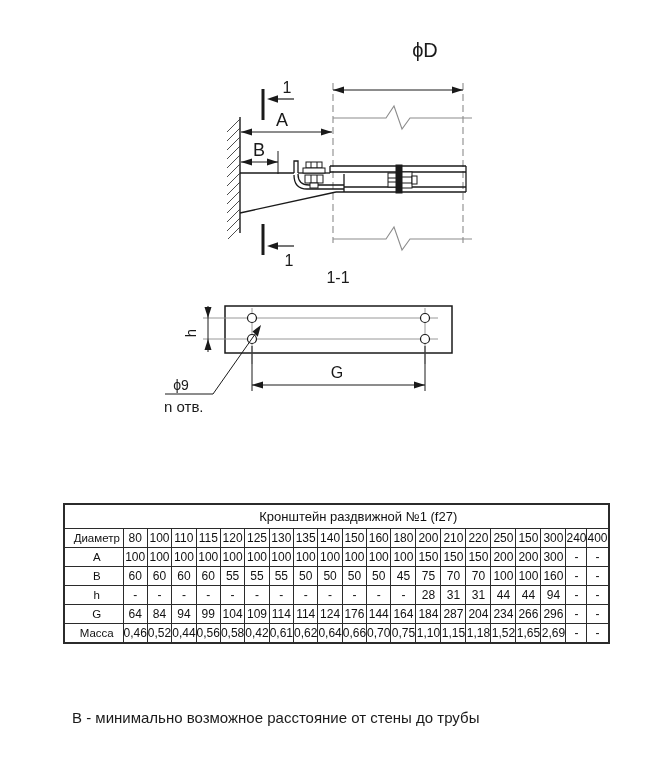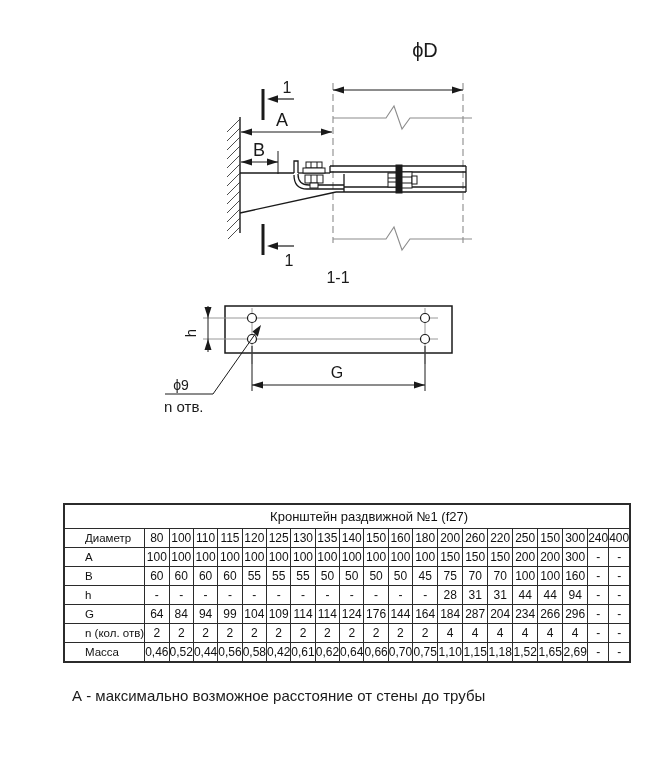--- a/index.html
+++ b/index.html
@@ -14,7 +14,7 @@
   table.spec td{border:1px solid #2b2b2b;font-size:12px;text-align:center;
                 padding:0;height:18px;white-space:nowrap;overflow:hidden;color:#111;}
   table.spec tr.title-row td{height:23px;font-size:13px;padding-left:44px;}
-  table.spec td.row-label{text-align:left;padding-left:20px;font-size:11.5px;}
+  table.spec td.row-label{text-align:center;padding-left:6px;font-size:11.5px;}
   table.spec{border:2px solid #2b2b2b;}
 
   

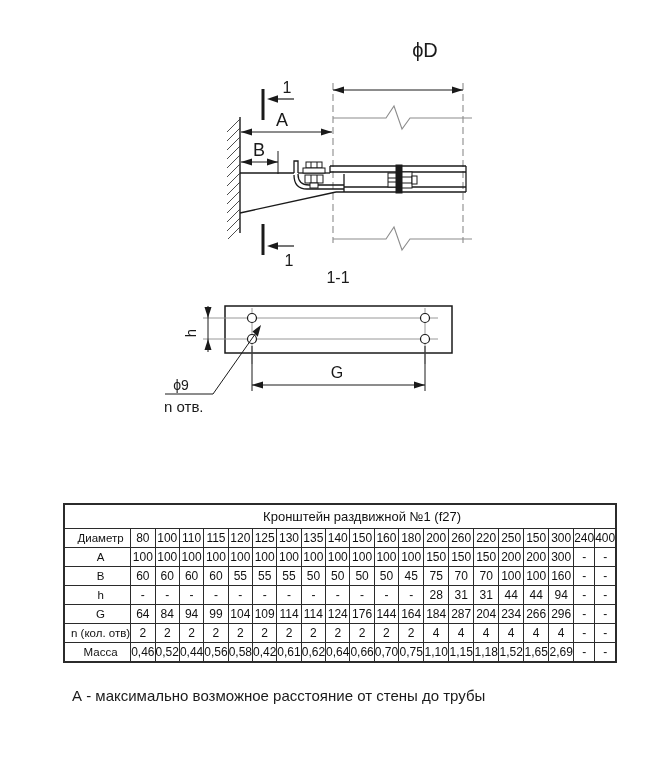--- a/index.html
+++ b/index.html
@@ -217,7 +217,7 @@
             <td>160</td>
             <td>180</td>
             <td>200</td>
-            <td>260</td>
+            <td>210</td>
             <td>220</td>
             <td>250</td>
             <td>150</td>

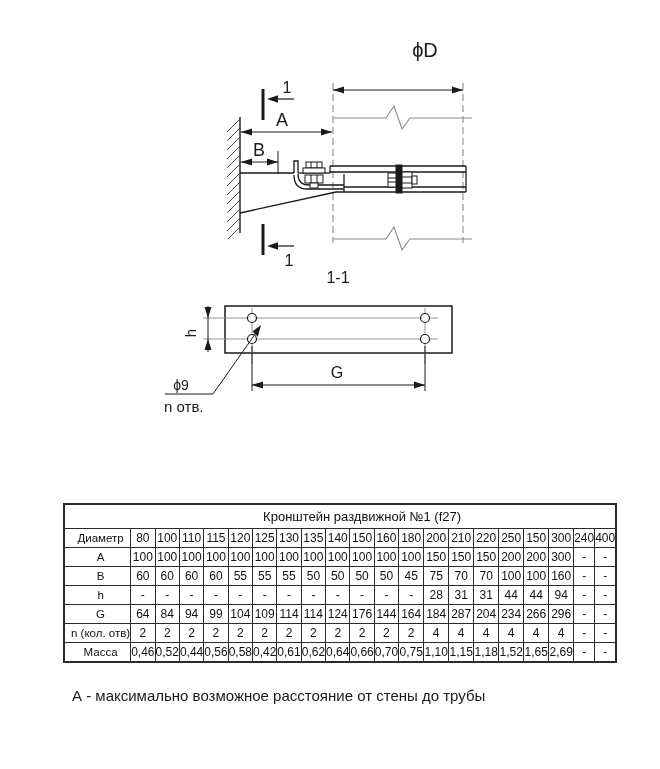--- a/index.html
+++ b/index.html
@@ -318,29 +318,6 @@
             <td>-</td>
           </tr>
           <tr>
-            <td class="row-label">n (кол. отв)</td>
-            <td>2</td>
-            <td>2</td>
-            <td>2</td>
-            <td>2</td>
-            <td>2</td>
-            <td>2</td>
-            <td>2</td>
-            <td>2</td>
-            <td>2</td>
-            <td>2</td>
-            <td>2</td>
-            <td>2</td>
-            <td>4</td>
-            <td>4</td>
-            <td>4</td>
-            <td>4</td>
-            <td>4</td>
-            <td>4</td>
-            <td>-</td>
-            <td>-</td>
-          </tr>
-          <tr>
             <td class="row-label">Масса</td>
             <td>0,46</td>
             <td>0,52</td>

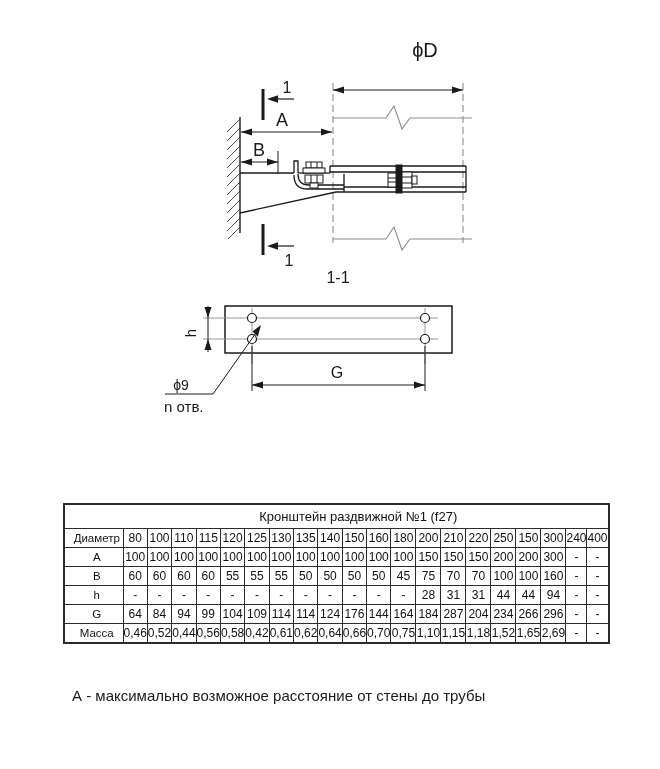--- a/index.html
+++ b/index.html
@@ -344,7 +344,6 @@
     </table>
   </div>
 
-  <div id="footnote-a" class="footnote">А - максимально возможное расстояние от стены до трубы</div>
 
 </div>
 

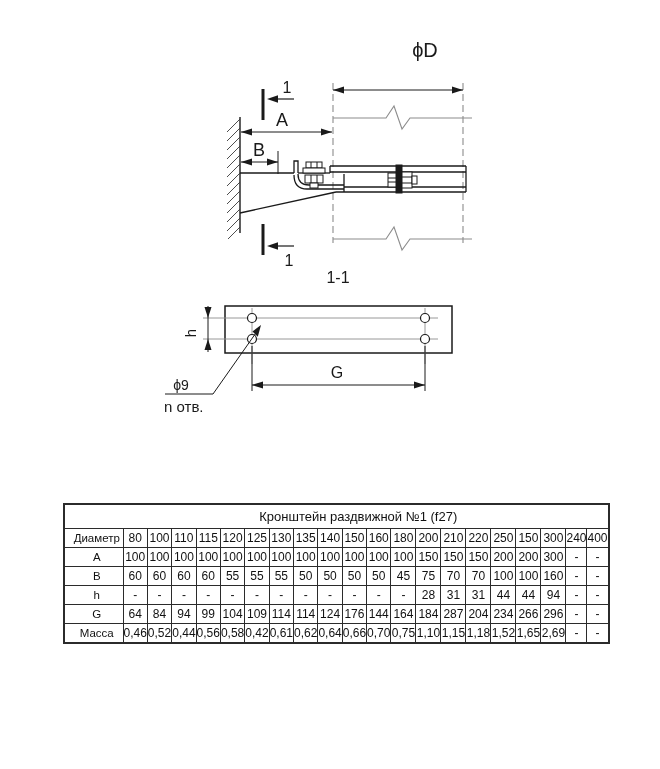--- a/index.html
+++ b/index.html
@@ -344,6 +344,7 @@
     </table>
   </div>
 
+  <div id="footnote-b" class="footnote">В - минимально возможное расстояние от стены до трубы</div>
 
 </div>
 

